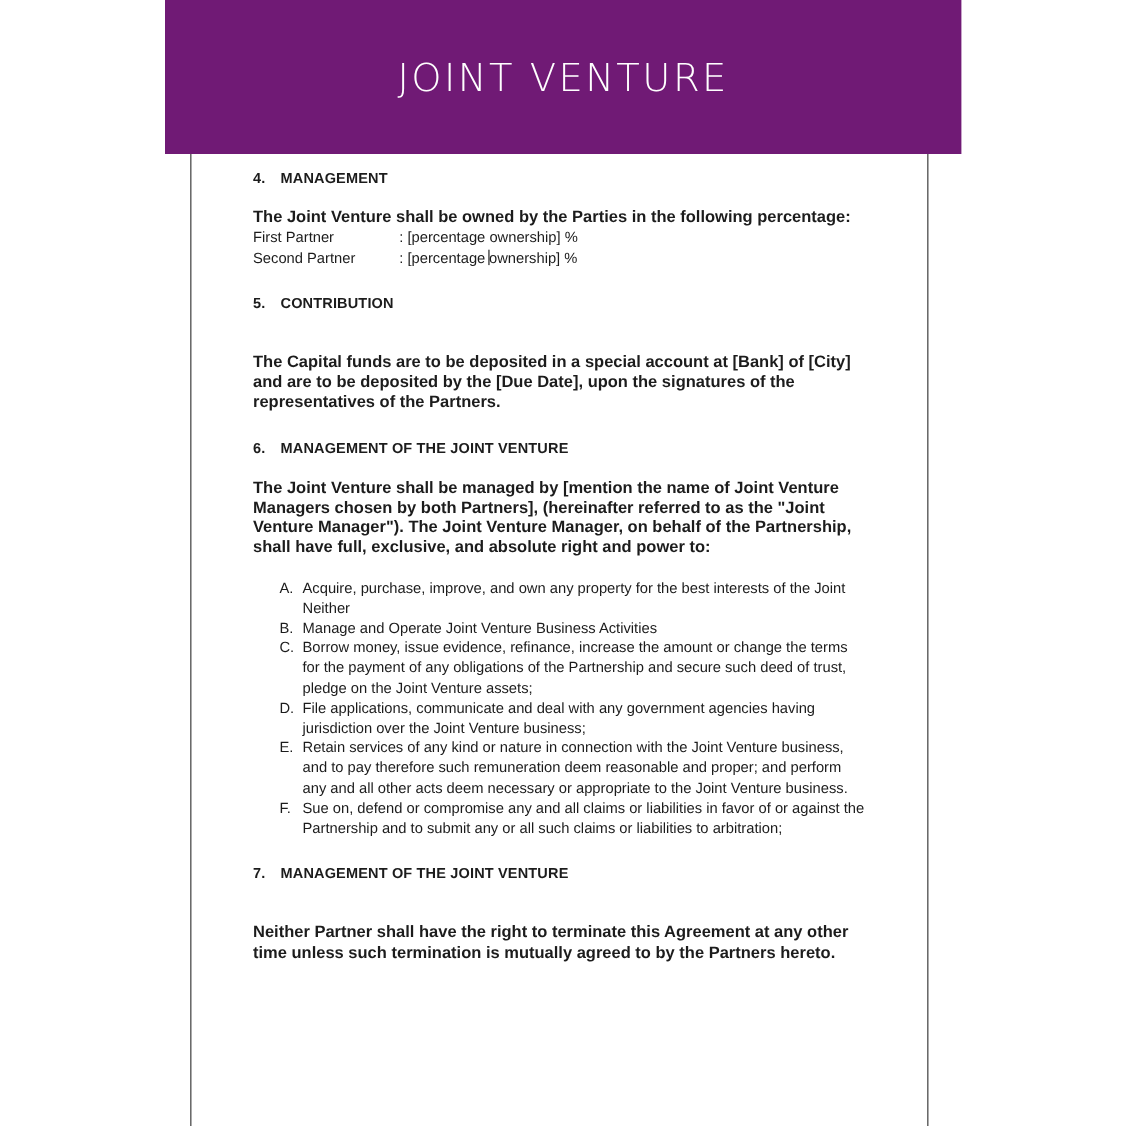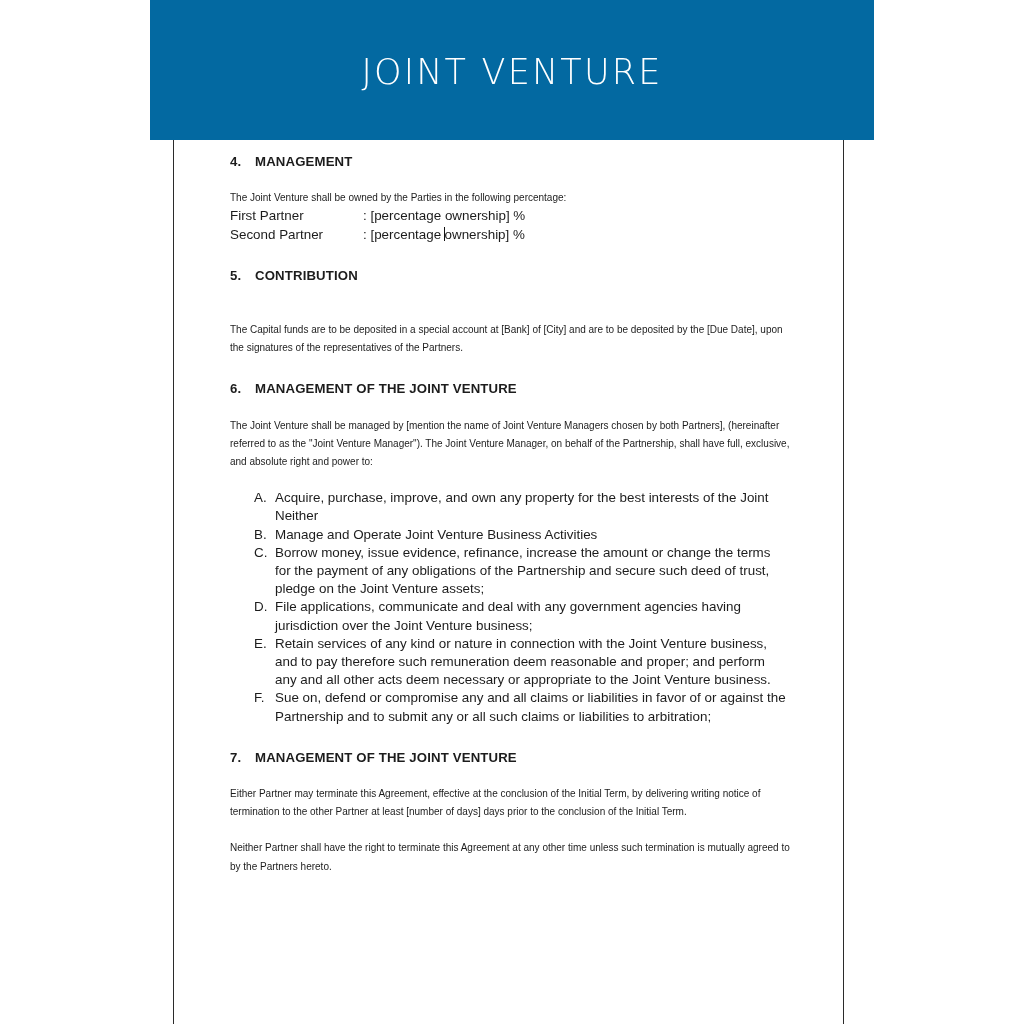--- a/index.html
+++ b/index.html
@@ -22,7 +22,7 @@
     top: 0;
     width: 724px;
     height: 140px;
-    background: #0369a1;
+    background: #701a75;
     display: flex;
     flex-direction: column;
     align-items: center;

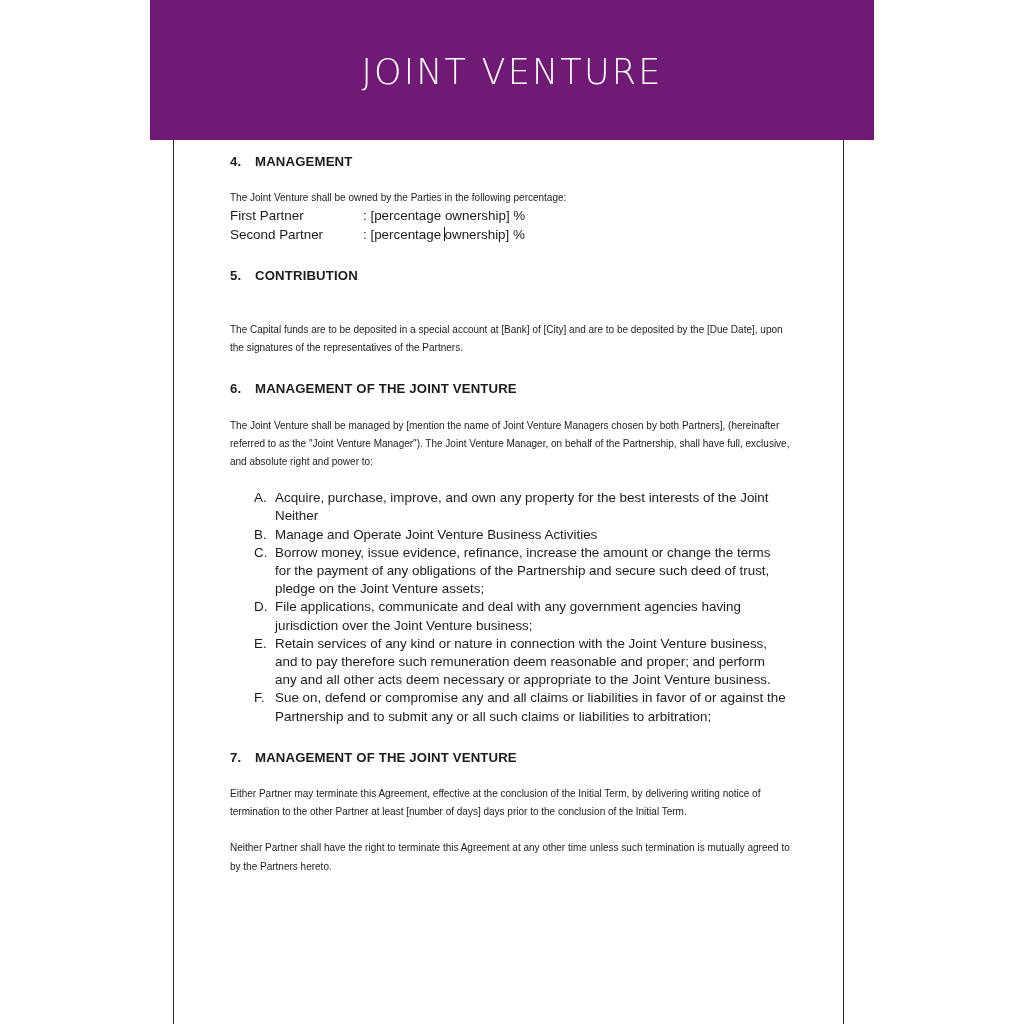--- a/index.html
+++ b/index.html
@@ -80,8 +80,9 @@
 
   .para {
     margin: 0;
-    font-size: 10px;
-    line-height: 18.2px;
+    font-size: 15px;
+    line-height: 18.2px;
+    font-weight: bold;
   }
 
   .gap-after-heading { height: 18px; }

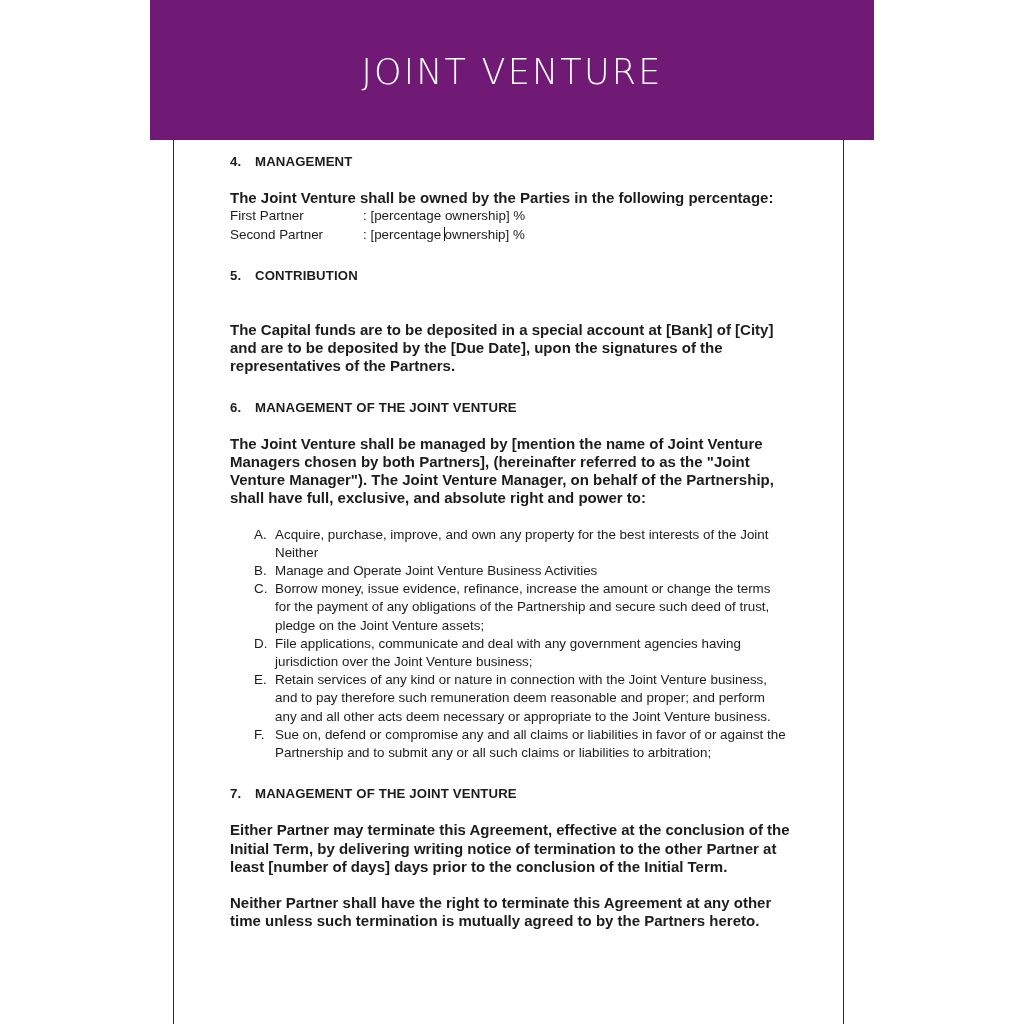--- a/index.html
+++ b/index.html
@@ -215,7 +215,6 @@
       <span class="sec-title">MANAGEMENT OF THE JOINT VENTURE</span>
     </div>
     <div class="gap-after-heading"></div>
-    <p class="para">Either Partner may terminate this Agreement, effective at the conclusion of the Initial Term, by delivering writing notice of termination to the other Partner at least [number of days] days prior to the conclusion of the Initial Term.</p>
     <div class="gap-para"></div>
     <p class="para">Neither Partner shall have the right to terminate this Agreement at any other time unless such termination is mutually agreed to by the Partners hereto.</p>
 

